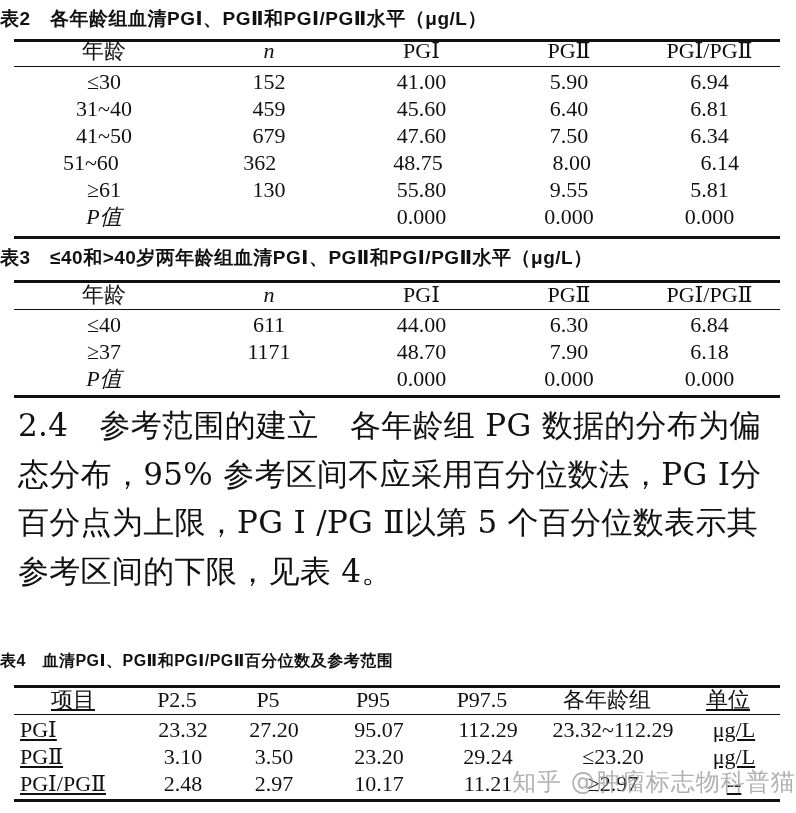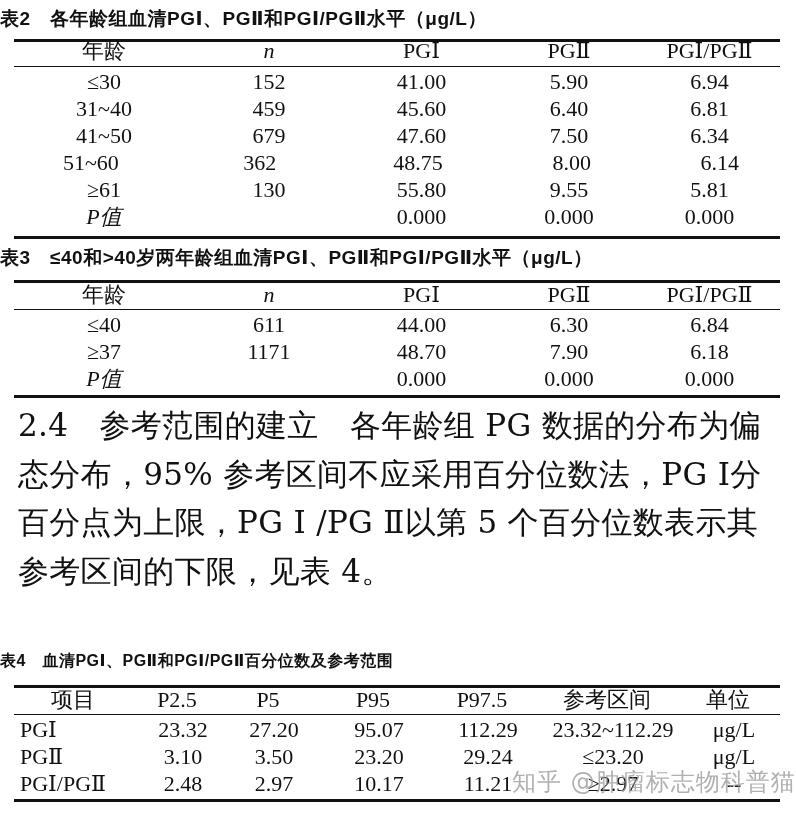--- a/index.html
+++ b/index.html
@@ -15,7 +15,7 @@
   .t2 .c2 { width: 155px; }
   .t2 .c3 { width: 140px; }
   .t2 .c4 { width: 141px; }
-  .t4 .c0 { width: 118px; text-align: left; padding-left: 6px; }
+  .t4 .c0 { width: 118px; text-align: left; padding-left: 6px; text-decoration: underline; }
   .t4 .c1 { width: 90px; }
   .t4 .c2 { width: 92px; }
   .t4 .c3 { width: 118px; }

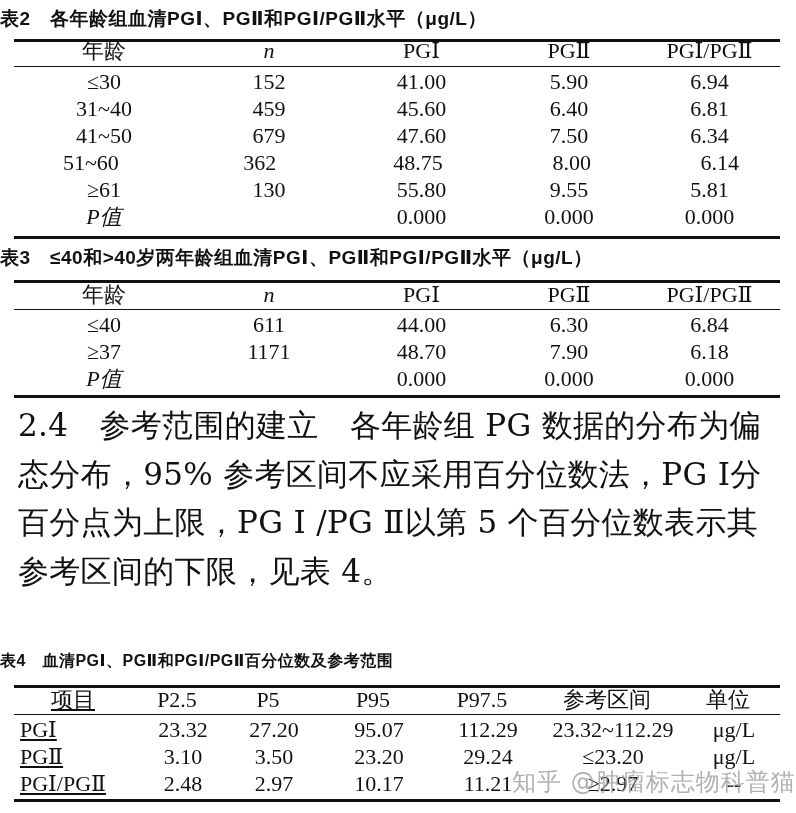--- a/index.html
+++ b/index.html
@@ -134,7 +134,7 @@
   <span class="c c2">P5</span>
   <span class="c c3">P95</span>
   <span class="c c4">P97.5</span>
-  <span class="c c5">参考区间</span>
+  <span class="c c5">各年龄组</span>
   <span class="c c6">单位</span>
 </div>
 <div class="rule thin" style="top:714px;"></div>

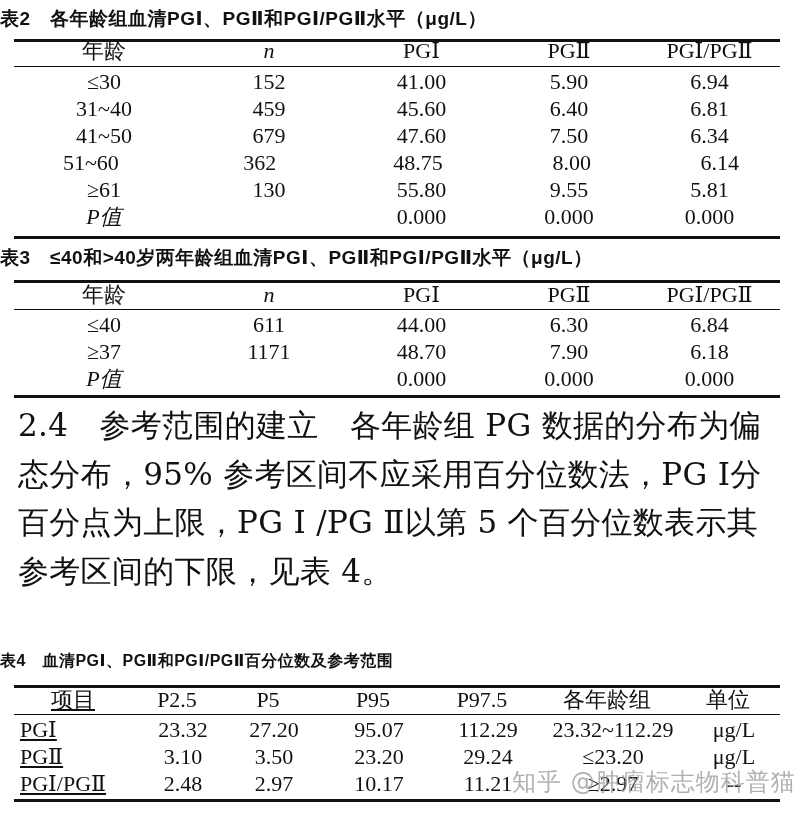--- a/index.html
+++ b/index.html
@@ -21,7 +21,7 @@
   .t4 .c3 { width: 118px; }
   .t4 .c4 { width: 100px; }
   .t4 .c5 { width: 150px; }
-  .t4 .c6 { width: 92px; }
+  .t4 .c6 { width: 92px; text-decoration: underline; }
   .ital { font-style: italic; }
   .para { position: absolute; left: 18px; width: 770px; font-size: 31px; line-height: 48.5px; top: 401px; text-align: justify; font-family: "DejaVu Serif", "Liberation Serif", serif; letter-spacing: 0.3px; }
   .para .line { display: block; white-space: nowrap; }

